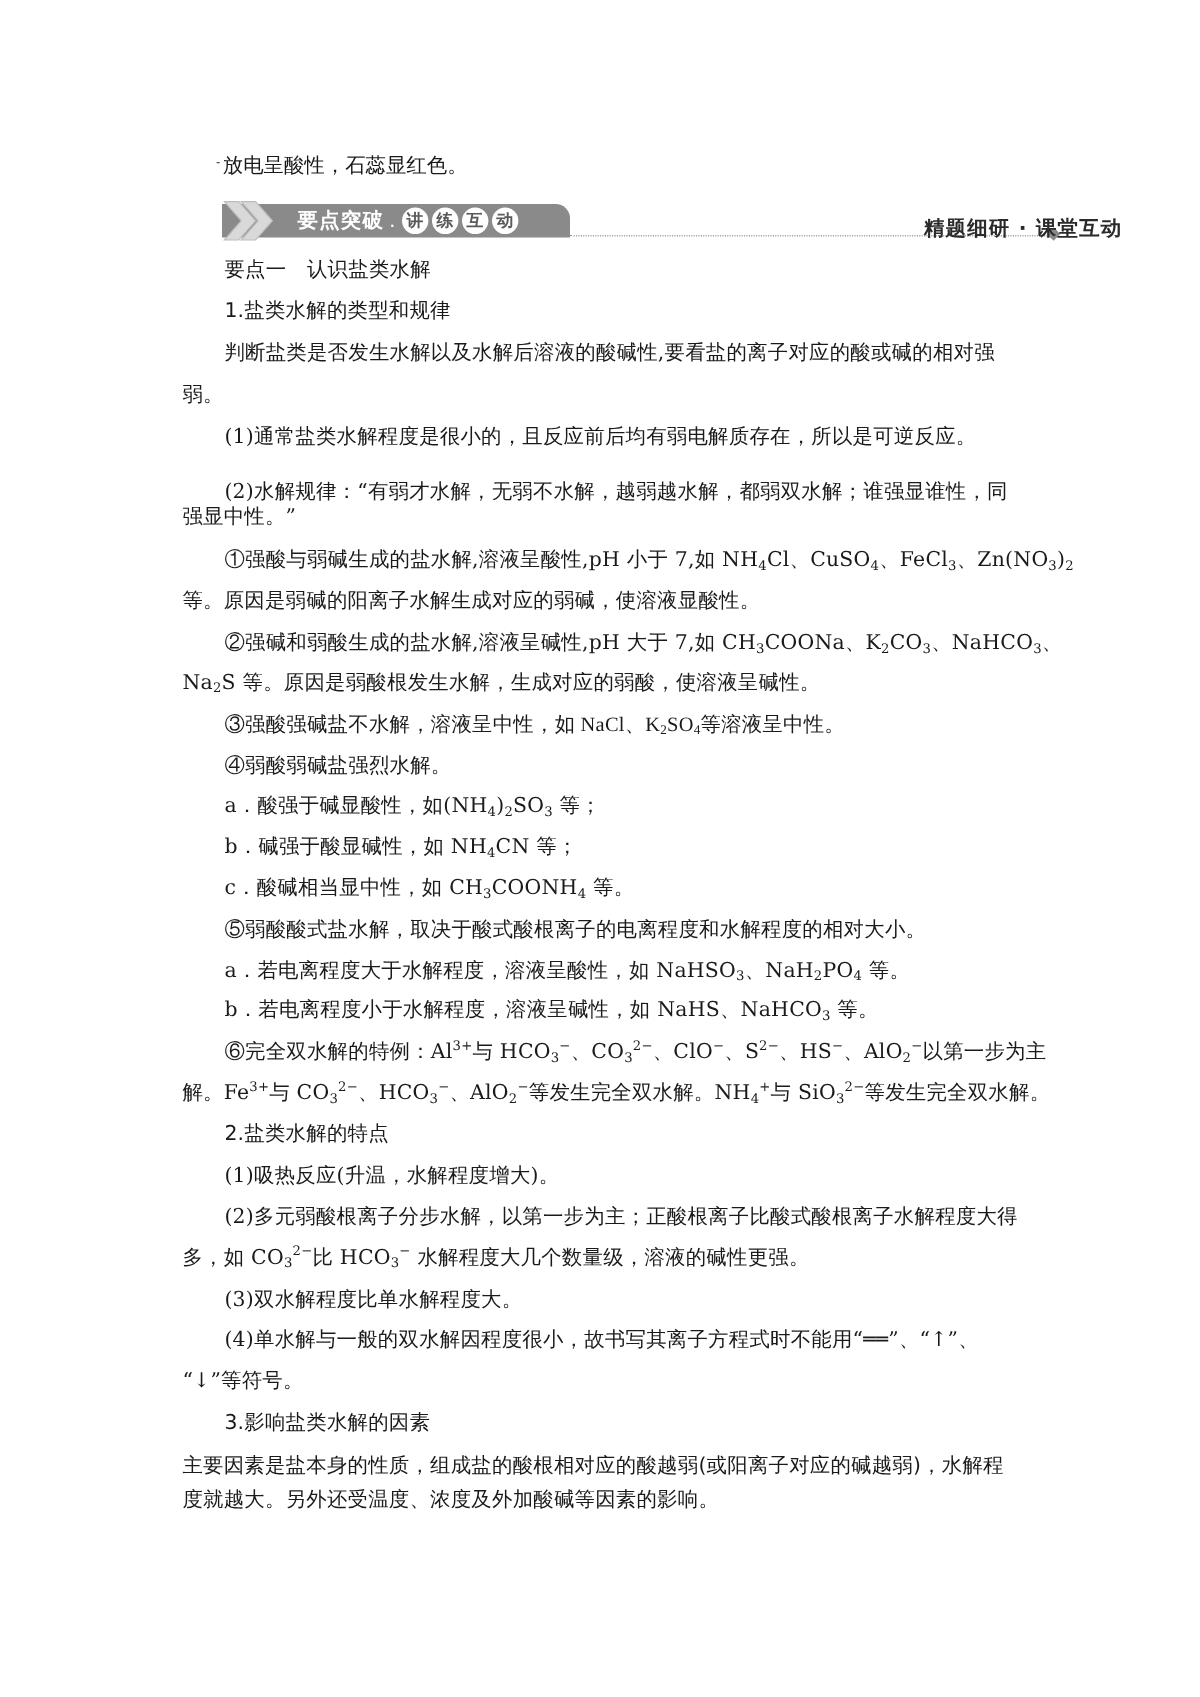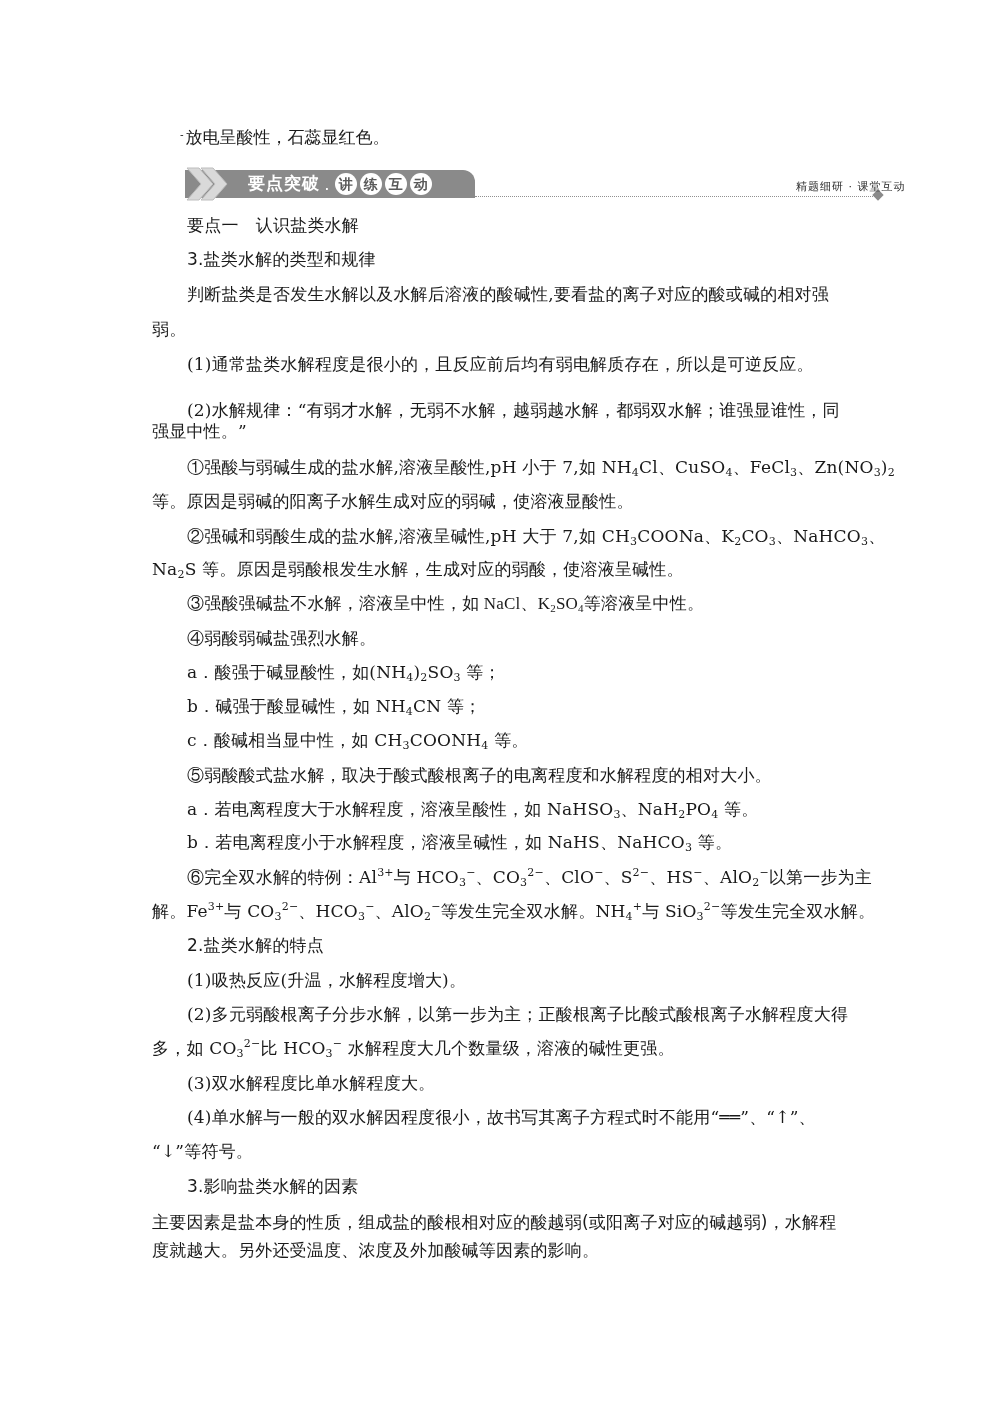--- a/index.html
+++ b/index.html
@@ -115,11 +115,11 @@
     }
     .banner-right {
       position: absolute;
-      left: 796px;
+      left: 770px;
       top: 179px;
       font-family: "DejaVu Sans", "Liberation Sans", sans-serif;
-      font-size: 11px;
-      font-weight: normal;
+      font-size: 17px;
+      font-weight: bold;
       color: #2a2a2a;
       letter-spacing: 1px;
       white-space: nowrap;

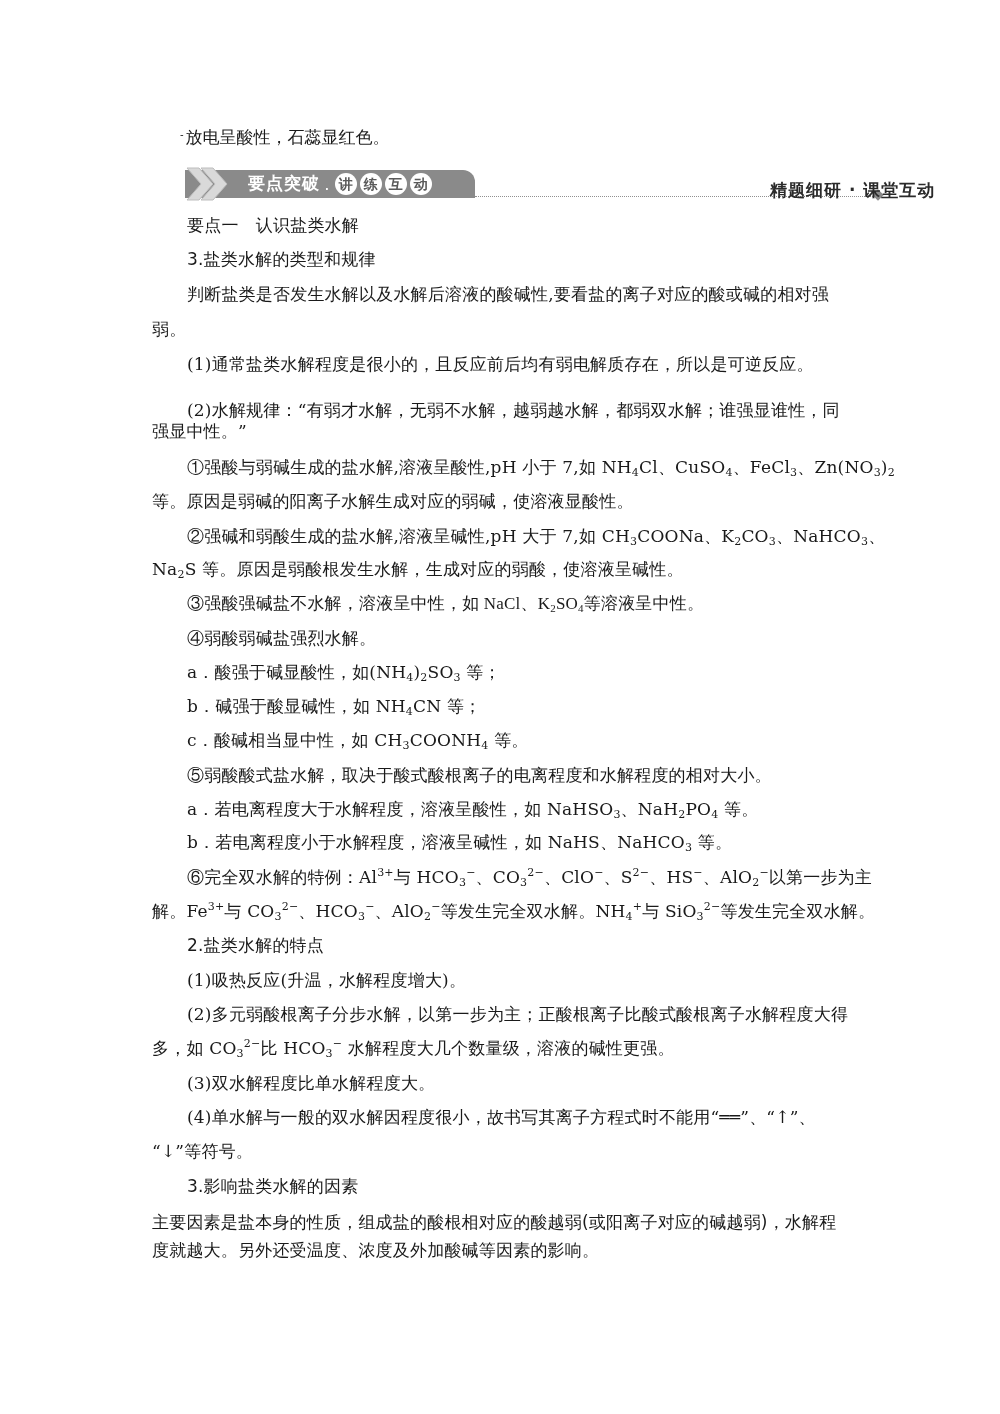--- a/index.html
+++ b/index.html
@@ -159,7 +159,7 @@
 
   <div class="line sans" style="top:214px;">要点一　认识盐类水解</div>
 
-  <div class="line sans" style="top:248px;">3.盐类水解的类型和规律</div>
+  <div class="line sans" style="top:248px;">1.盐类水解的类型和规律</div>
   <div class="line" style="top:283px;">判断盐类是否发生水解以及水解后溶液的酸碱性,要看盐的离子对应的酸或碱的相对强</div>
   <div class="line flush" style="top:318px;">弱。</div>
   <div class="line" style="top:353px;">(1)通常盐类水解程度是很小的，且反应前后均有弱电解质存在，所以是可逆反应。</div>

